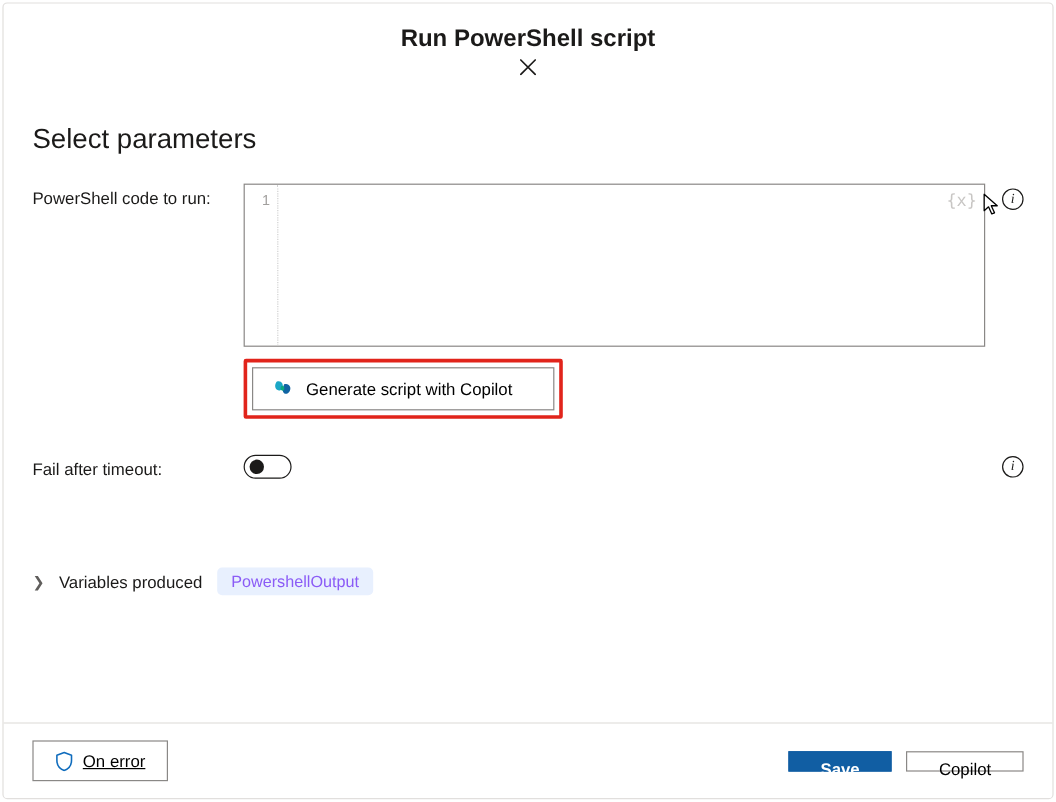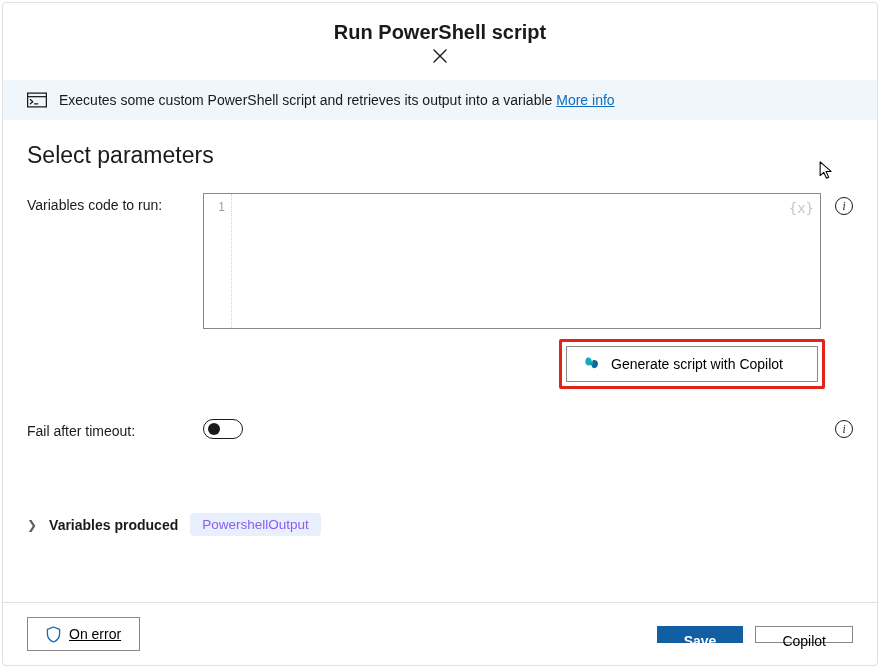--- a/index.html
+++ b/index.html
@@ -112,17 +112,6 @@
     </button>
   </div>
 
-  <div class="info-banner">
-    <svg class="script-icon" viewBox="0 0 24 18">
-      <rect x="0.75" y="0.75" width="22.5" height="16.5" fill="none" stroke="#1b1a19" stroke-width="1.5"></rect>
-      <line x1="0.75" y1="5" x2="23.25" y2="5" stroke="#1b1a19" stroke-width="1.5"></line>
-      <path d="M4 8.5 L7 11 L4 13.5" fill="none" stroke="#1b1a19" stroke-width="1.5" stroke-linecap="round" stroke-linejoin="round"></path>
-      <line x1="9" y1="13.5" x2="13" y2="13.5" stroke="#1b1a19" stroke-width="1.5" stroke-linecap="round"></line>
-    </svg>
-    <span>
-      <span>Executes some custom PowerShell script and retrieves its output into a variable </span><a href="#">More info</a>
-    </span>
-  </div>
 
   <div class="body">
     <div class="section-title">Select parameters</div>

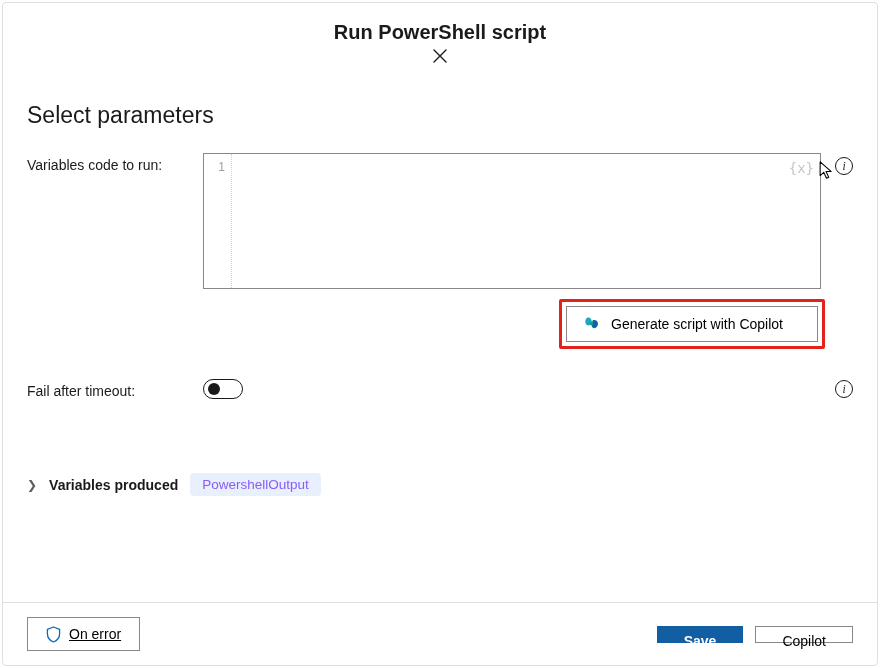--- a/index.html
+++ b/index.html
@@ -117,7 +117,7 @@
     <div class="section-title">Select parameters</div>
 
     <div class="param-row">
-      <div class="param-label">Variables code to run:</div>
+      <div class="param-label">PowerShell code to run:</div>
       <div class="param-field">
         <div class="code-box">
           <div class="gutter">

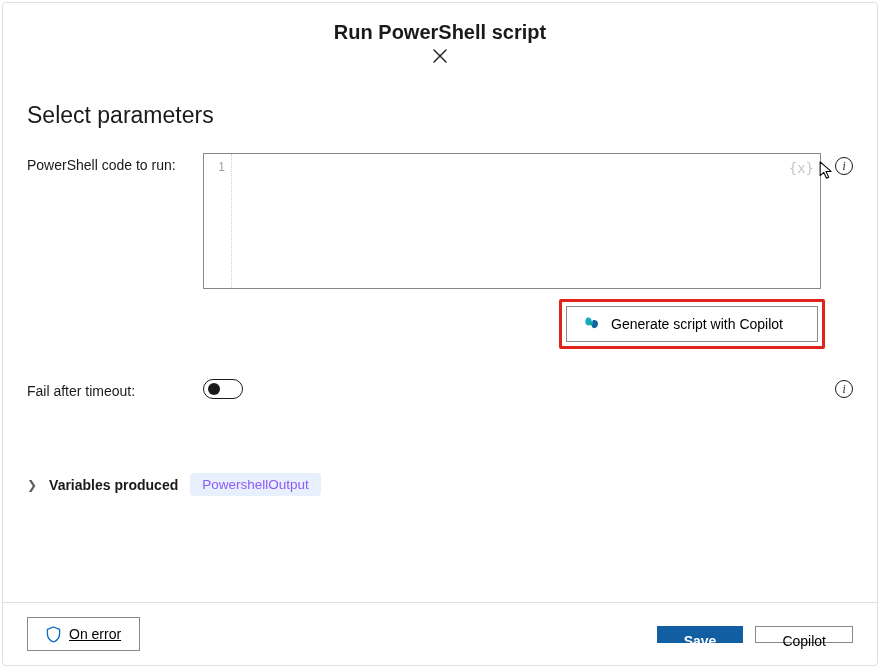--- a/index.html
+++ b/index.html
@@ -51,7 +51,7 @@
     margin-left: 14px; flex-shrink:0;
   }
 
-  .copilot-row { display:flex; justify-content:flex-end; }
+  .copilot-row { display:flex; }
   .copilot-highlight {
     border: 3px solid #e1241b; padding: 4px; border-radius: 2px;
     margin-top: 10px; margin-right: -4px;

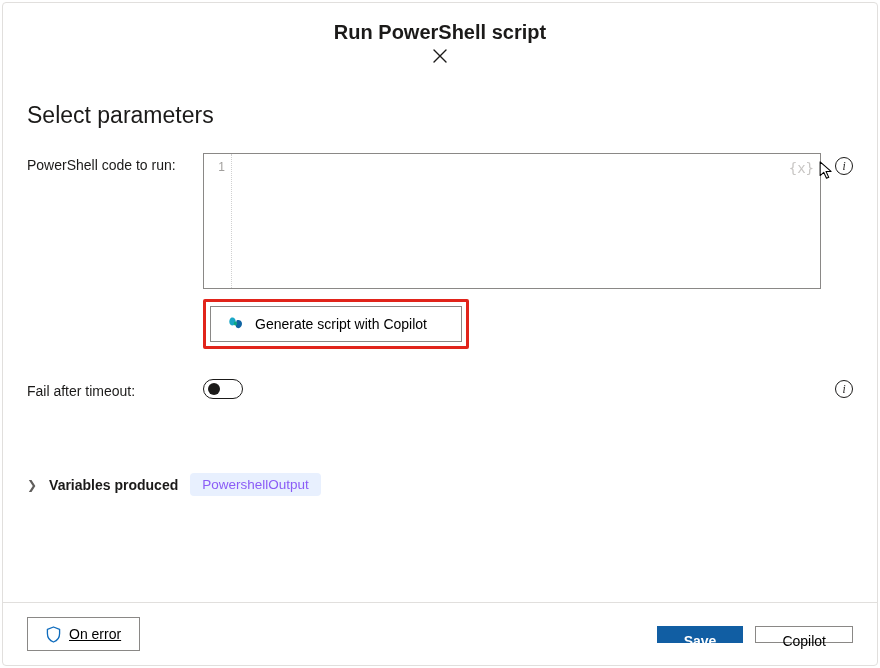--- a/index.html
+++ b/index.html
@@ -75,7 +75,7 @@
 
   .vars-row { display:flex; align-items:center; gap:12px; margin-top: 74px; }
   .chevron { font-size:12px; color:#605e5c; }
-  .vars-label { font-size:14px; font-weight:700; }
+  .vars-label { font-size:14px; font-weight:400; }
   .var-chip {
     background:#e8f0fe; color:#8b5cf6; padding:4px 12px; border-radius:4px; font-size:13.5px;
   }

